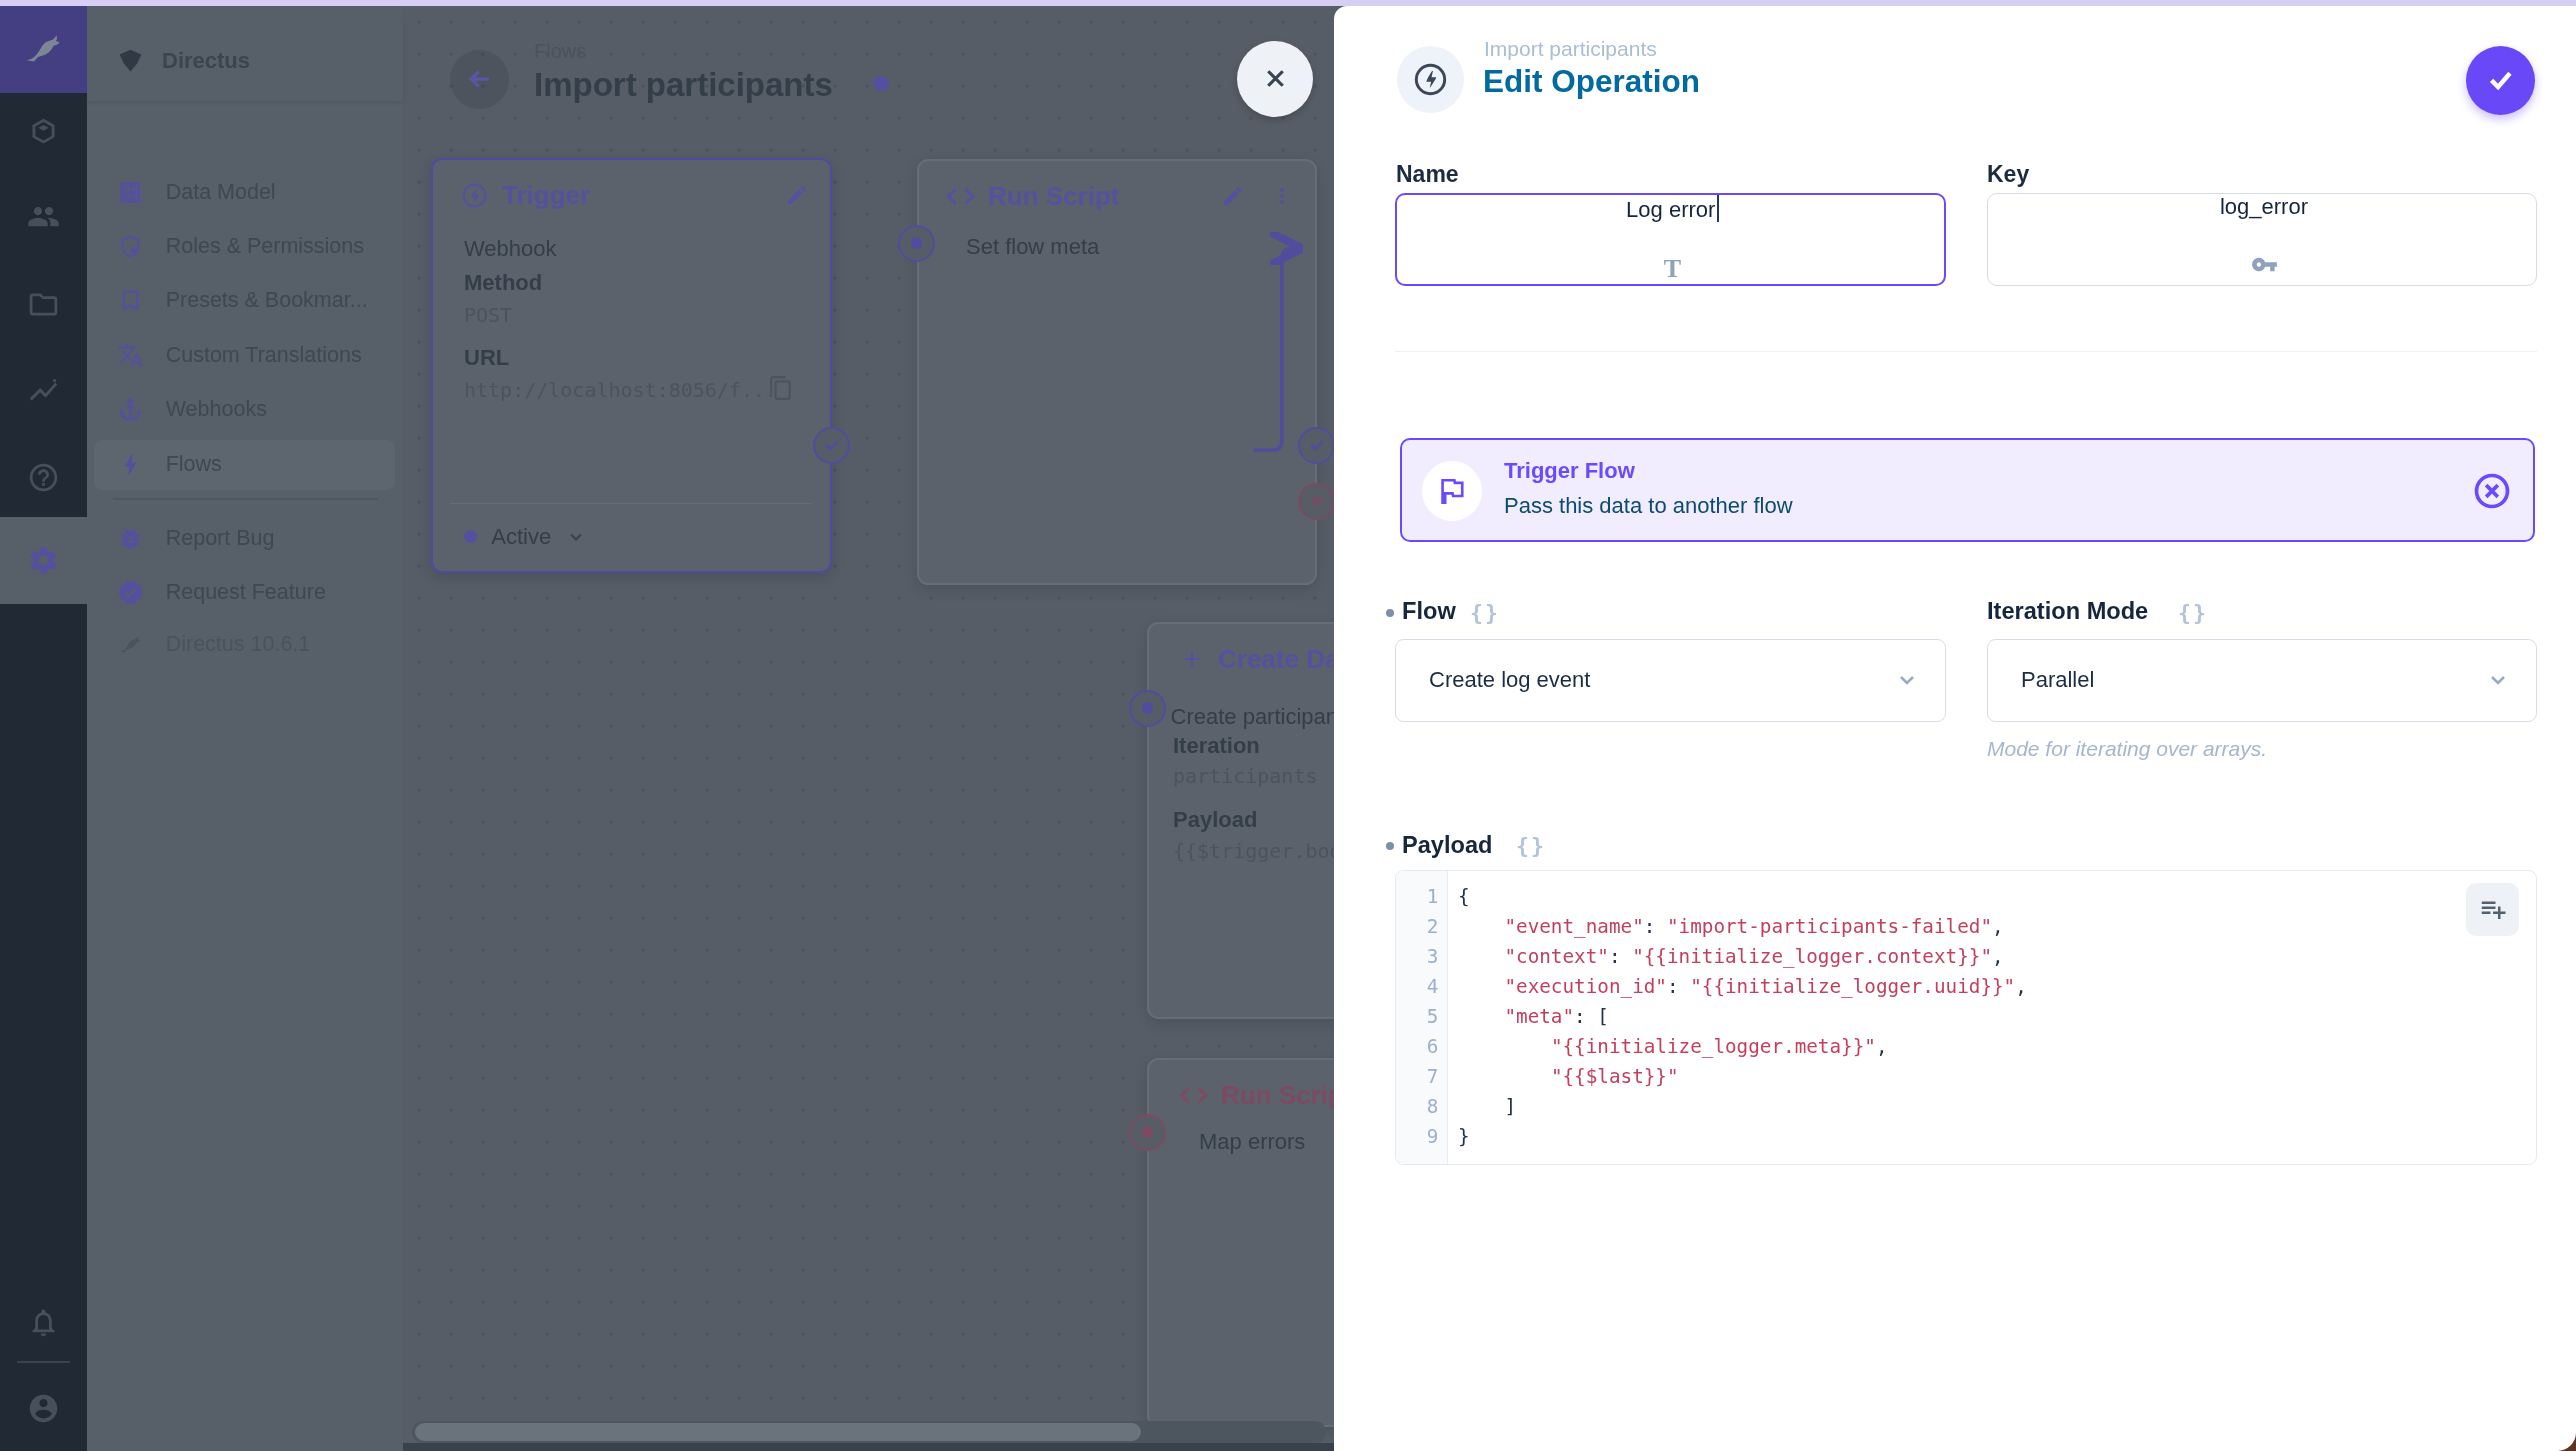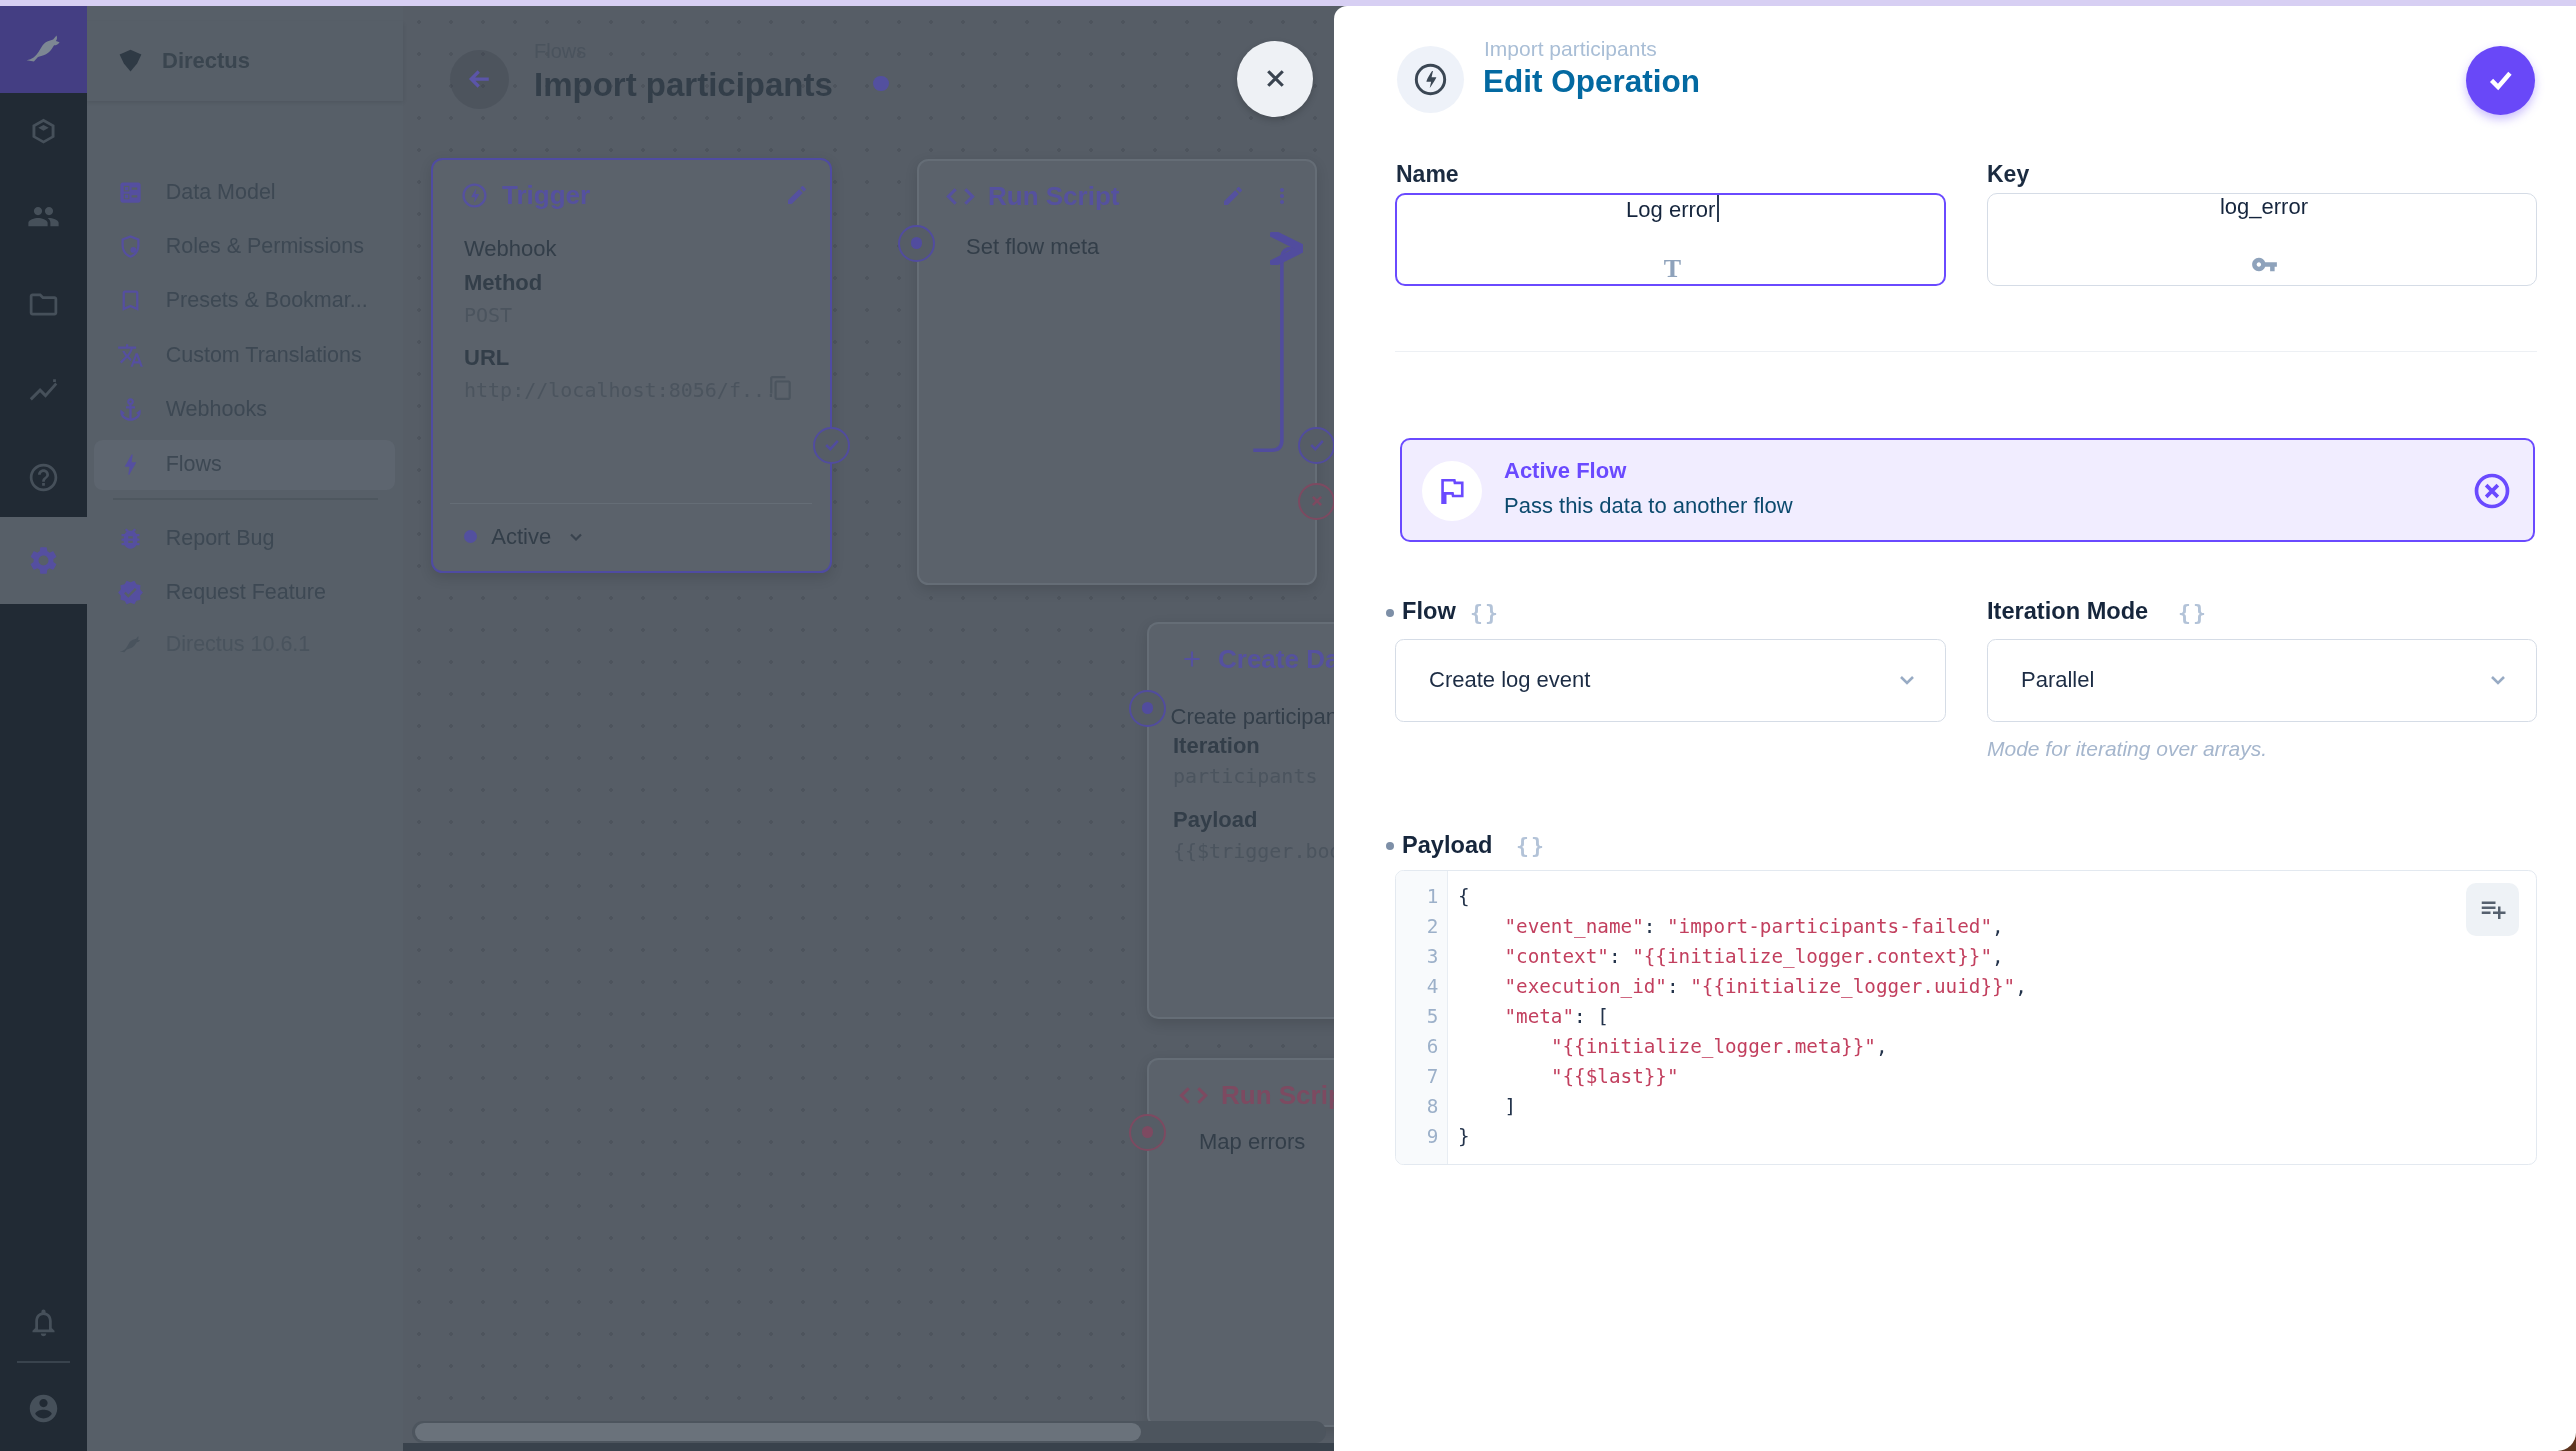--- a/index.html
+++ b/index.html
@@ -443,7 +443,7 @@
           <path d="M14.4 6L14 4H5v17h2v-7h5.6l.4 2h7V6z" fill="none" stroke="#6a4aff" stroke-width="2"></path>
         </svg>
     </div>
-    <div class="abs" id="op-card-title">Active Flow</div>
+    <div class="abs" id="op-card-title">Trigger Flow</div>
     <div class="abs" id="op-card-sub">Pass this data to another flow</div>
     <div class="abs" id="op-card-close">
       <svg viewBox="0 0 24 24">

